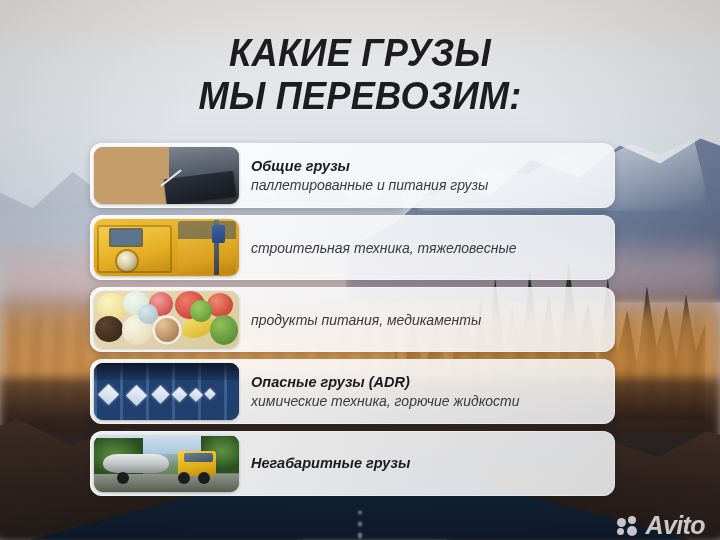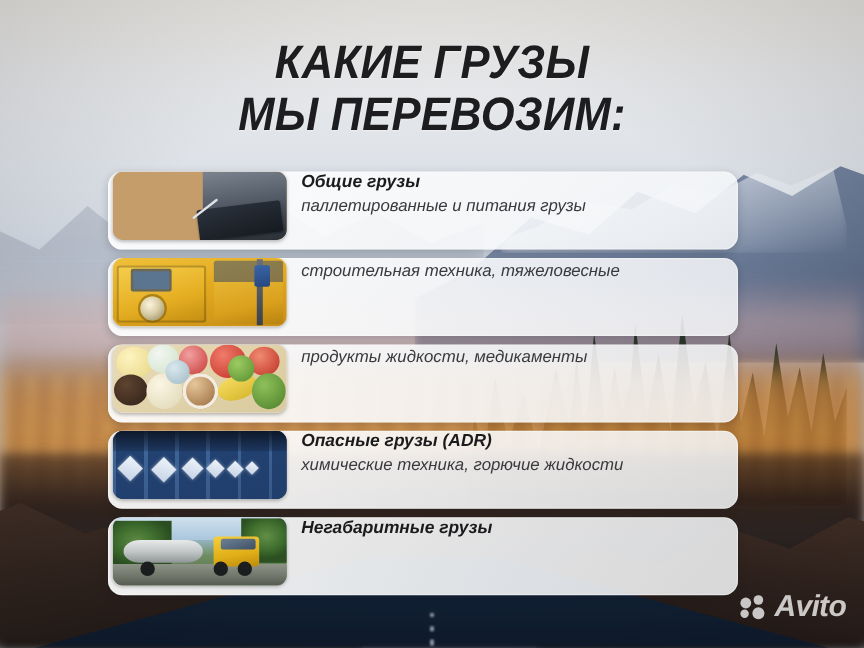--- a/index.html
+++ b/index.html
@@ -134,7 +134,7 @@
     border-radius:12px;
     background:linear-gradient(100deg,rgba(255,255,255,.93) 0%,rgba(250,251,252,.90) 40%,rgba(244,246,248,.86) 100%);
     box-shadow:0 2px 7px rgba(20,24,32,.22), 0 0 0 1px rgba(255,255,255,.35) inset;
-    display:flex; 
+    display:flex; align-items:center;
     overflow:hidden;
   }
   .thumb {

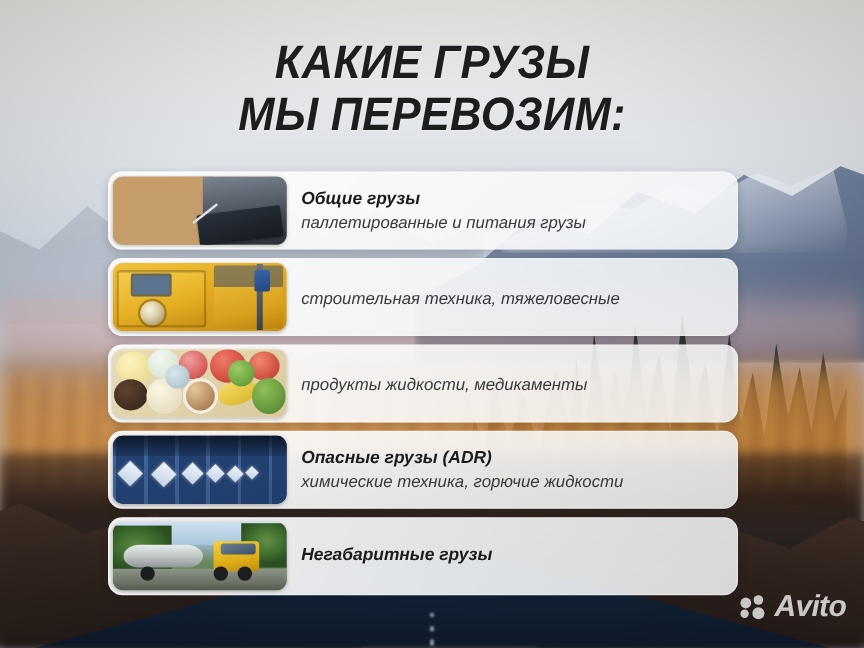--- a/index.html
+++ b/index.html
@@ -384,7 +384,7 @@
         </div>
       </div>
       <div class="card-text">
-        <div class="card-sub">продукты жидкости, медикаменты</div>
+        <div class="card-sub">продукты питания, медикаменты</div>
       </div>
     </div>
 

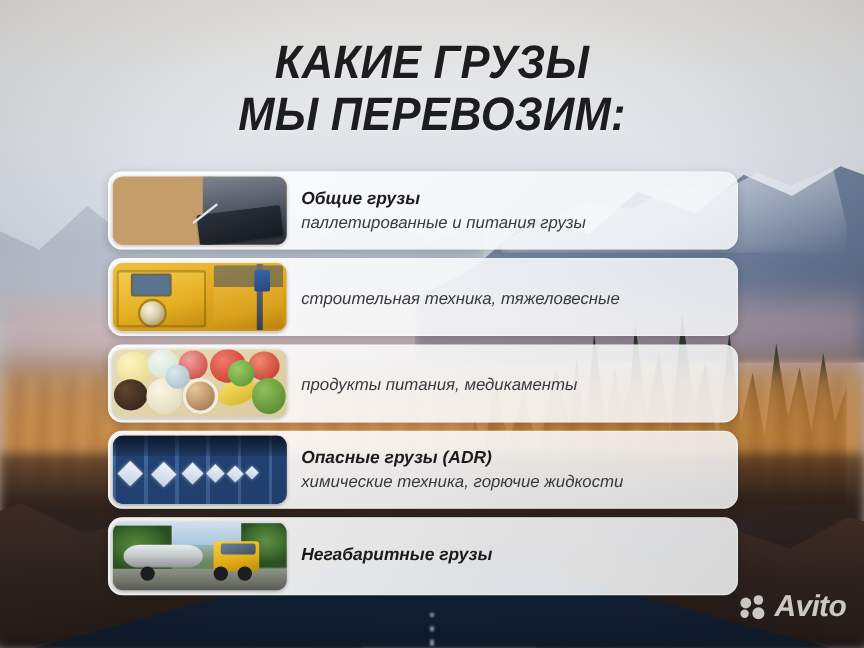--- a/index.html
+++ b/index.html
@@ -296,7 +296,7 @@
 
   
   .avito {
-    position:absolute; right:15px; bottom:22px;
+    position:absolute; right:15px; bottom:2px;
     display:flex; align-items:center; gap:5px;
     opacity:.80;
   }

